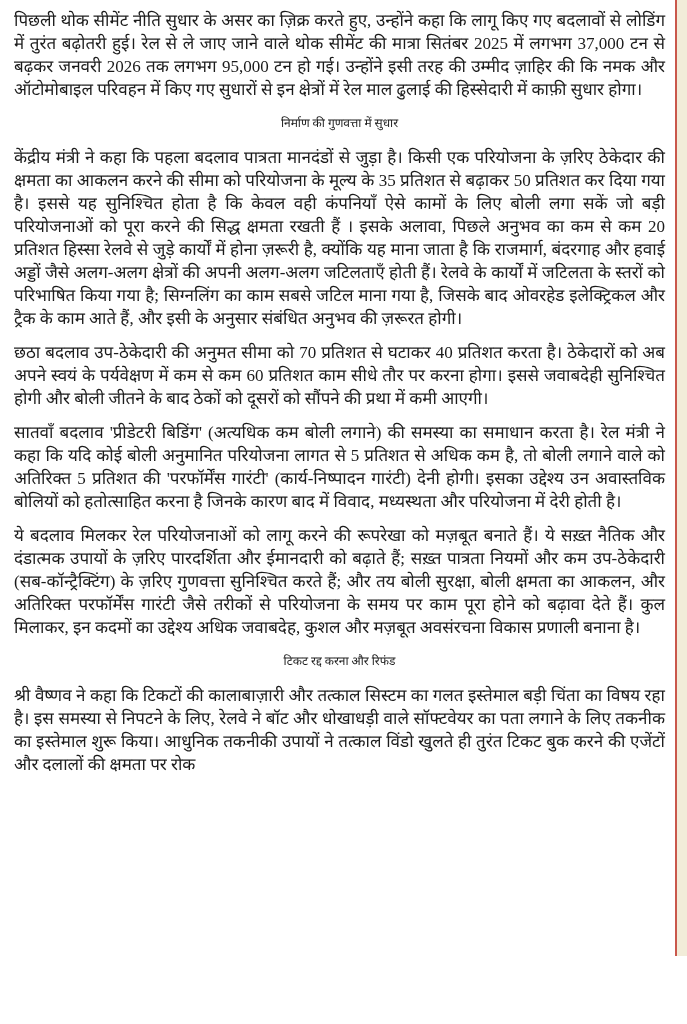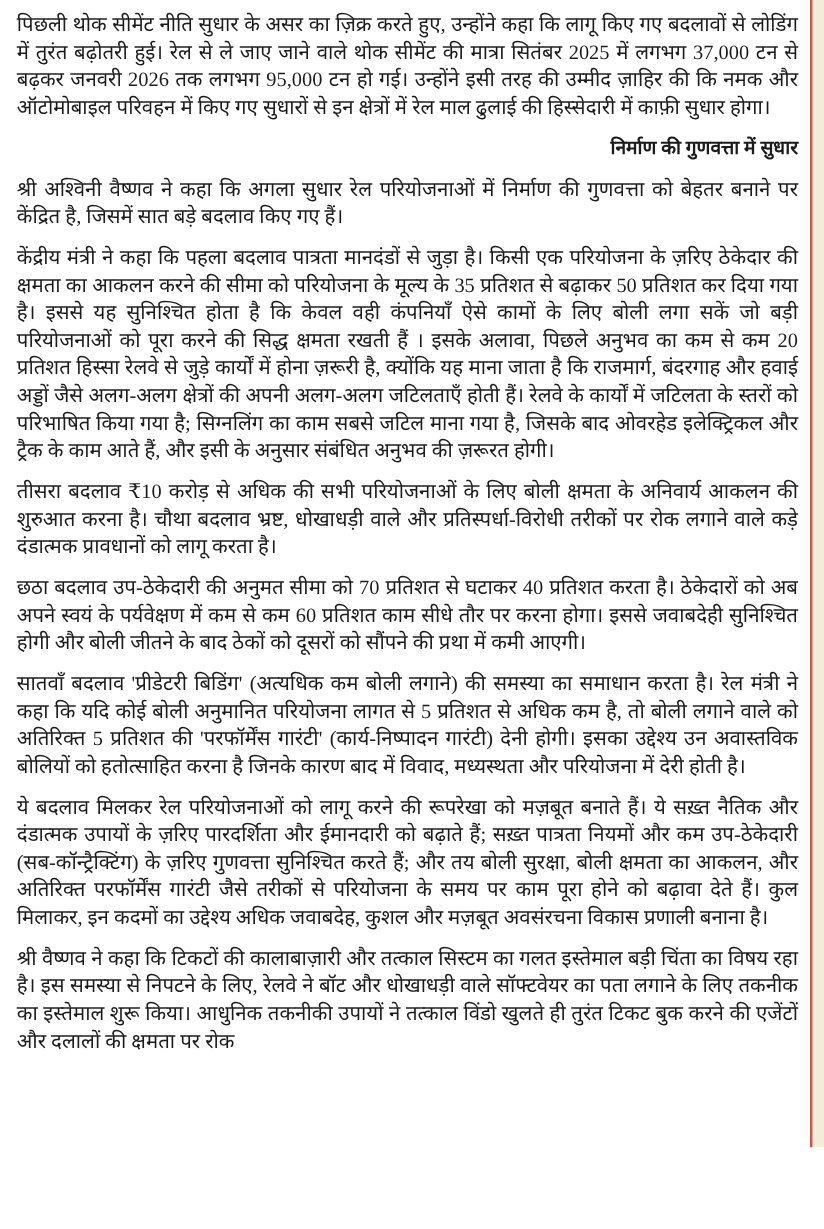--- a/index.html
+++ b/index.html
@@ -36,9 +36,9 @@
   }
   .heading{
     margin:5px 0 11px 0;
-    font-size:16px;
-    font-weight:700;
-    text-align:right;
+    font-size:12px;
+    font-weight:400;
+    text-align:center;
   }
   .page-edge{
     position:absolute;

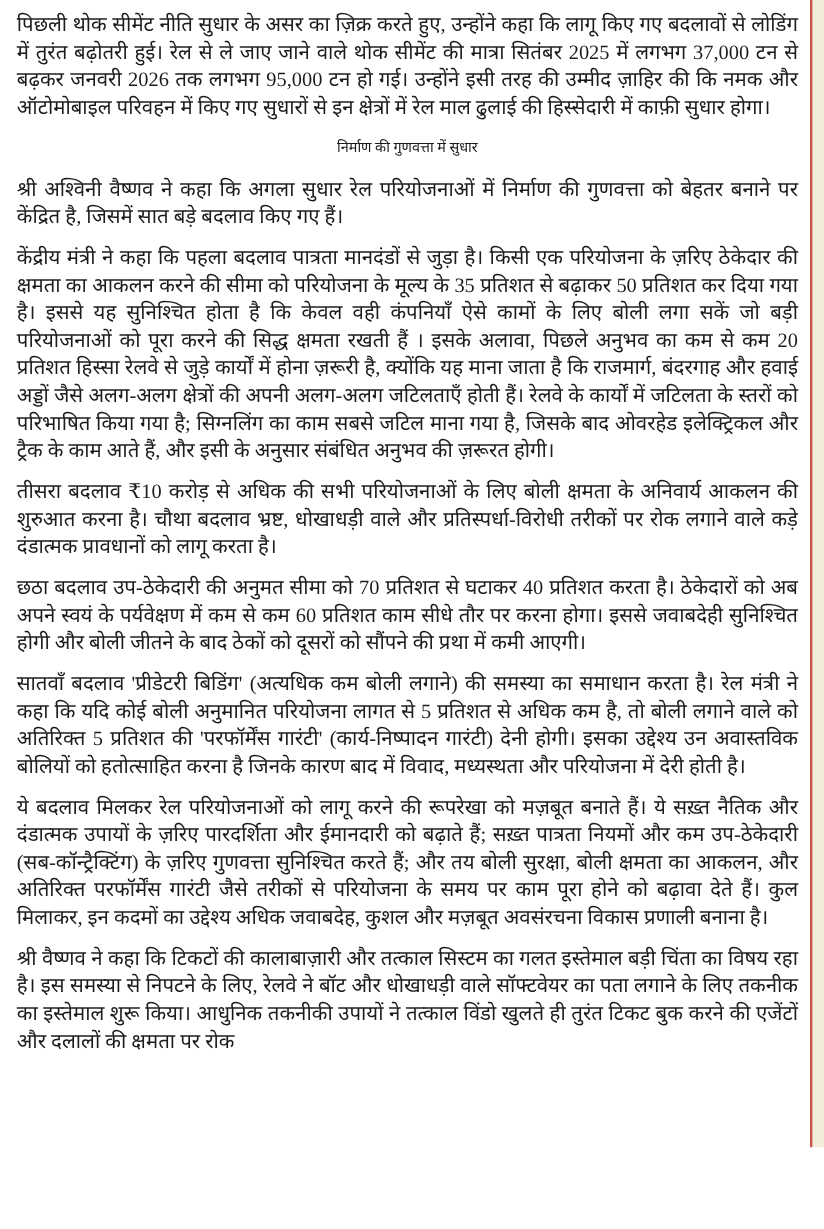--- a/index.html
+++ b/index.html
@@ -55,7 +55,6 @@
   <main class="article" id="article">
       <p class="para">पिछली थोक सीमेंट नीति सुधार के असर का ज़िक्र करते हुए, उन्होंने कहा कि लागू किए गए बदलावों से लोडिंग में तुरंत बढ़ोतरी हुई। रेल से ले जाए जाने वाले थोक सीमेंट की मात्रा सितंबर 2025 में लगभग 37,000 टन से बढ़कर जनवरी 2026 तक लगभग 95,000 टन हो गई। उन्होंने इसी तरह की उम्मीद ज़ाहिर की कि नमक और ऑटोमोबाइल परिवहन में किए गए सुधारों से इन क्षेत्रों में रेल माल ढुलाई की हिस्सेदारी में काफ़ी सुधार होगा।</p>
       <h2 class="heading">निर्माण की गुणवत्ता में सुधार</h2>
-      <p class="para">श्री अश्विनी वैष्णव ने कहा कि अगला सुधार रेल परियोजनाओं में निर्माण की गुणवत्ता को बेहतर बनाने पर केंद्रित है, जिसमें सात बड़े बदलाव किए गए हैं।</p>
       <p class="para">केंद्रीय मंत्री ने कहा कि पहला बदलाव पात्रता मानदंडों से जुड़ा है। किसी एक परियोजना के ज़रिए ठेकेदार की क्षमता का आकलन करने की सीमा को परियोजना के मूल्य के 35 प्रतिशत से बढ़ाकर 50 प्रतिशत कर दिया गया है। इससे यह सुनिश्चित होता है कि केवल वही कंपनियाँ ऐसे कामों के लिए बोली लगा सकें जो बड़ी परियोजनाओं को पूरा करने की सिद्ध क्षमता रखती हैं । इसके अलावा, पिछले अनुभव का कम से कम 20 प्रतिशत हिस्सा रेलवे से जुड़े कार्यों में होना ज़रूरी है, क्योंकि यह माना जाता है कि राजमार्ग, बंदरगाह और हवाई अड्डों जैसे अलग-अलग क्षेत्रों की अपनी अलग-अलग जटिलताएँ होती हैं। रेलवे के कार्यों में जटिलता के स्तरों को परिभाषित किया गया है; सिग्नलिंग का काम सबसे जटिल माना गया है, जिसके बाद ओवरहेड इलेक्ट्रिकल और ट्रैक के काम आते हैं, और इसी के अनुसार संबंधित अनुभव की ज़रूरत होगी।</p>
       <p class="para">तीसरा बदलाव ₹10 करोड़ से अधिक की सभी परियोजनाओं के लिए बोली क्षमता के अनिवार्य आकलन की शुरुआत करना है। चौथा बदलाव भ्रष्ट, धोखाधड़ी वाले और प्रतिस्पर्धा-विरोधी तरीकों पर रोक लगाने वाले कड़े दंडात्मक प्रावधानों को लागू करता है।</p>
       <p class="para">छठा बदलाव उप-ठेकेदारी की अनुमत सीमा को 70 प्रतिशत से घटाकर 40 प्रतिशत करता है। ठेकेदारों को अब अपने स्वयं के पर्यवेक्षण में कम से कम 60 प्रतिशत काम सीधे तौर पर करना होगा। इससे जवाबदेही सुनिश्चित होगी और बोली जीतने के बाद ठेकों को दूसरों को सौंपने की प्रथा में कमी आएगी।</p>

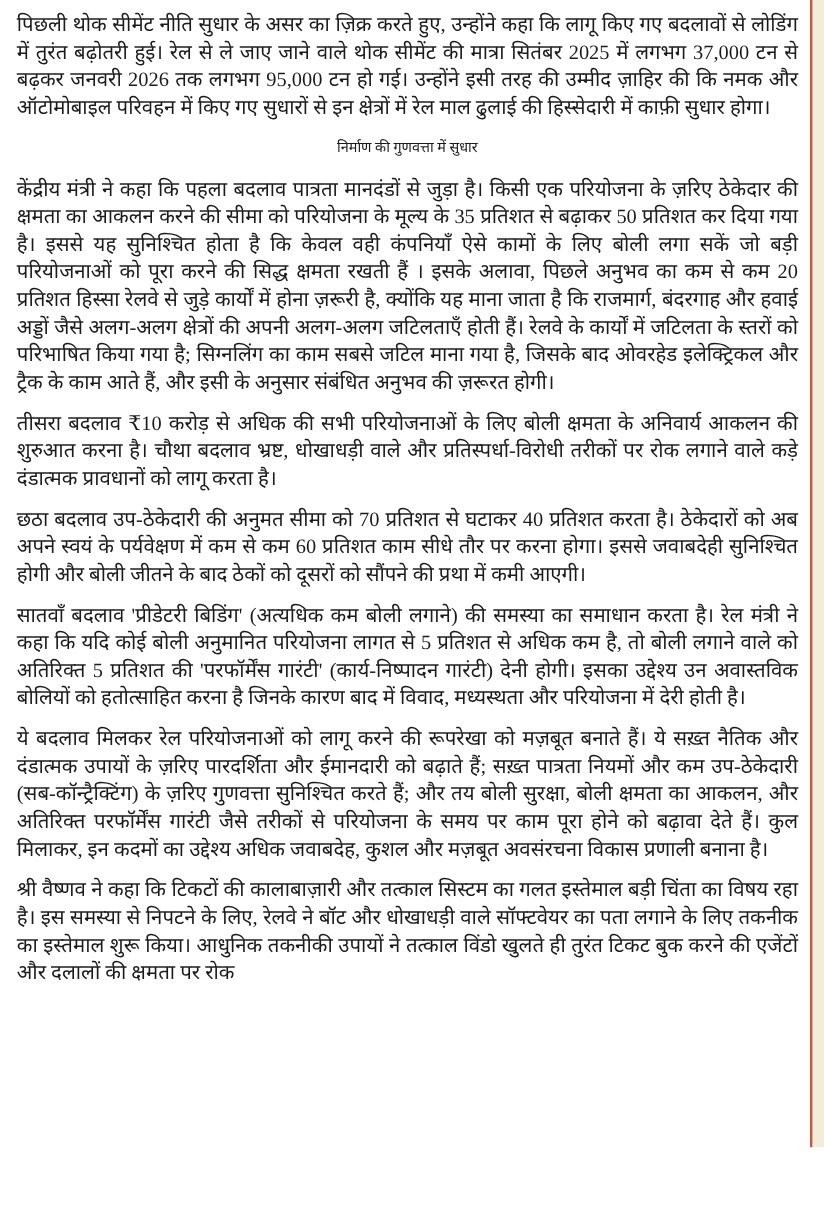--- a/index.html
+++ b/index.html
@@ -56,7 +56,6 @@
       <p class="para">पिछली थोक सीमेंट नीति सुधार के असर का ज़िक्र करते हुए, उन्होंने कहा कि लागू किए गए बदलावों से लोडिंग में तुरंत बढ़ोतरी हुई। रेल से ले जाए जाने वाले थोक सीमेंट की मात्रा सितंबर 2025 में लगभग 37,000 टन से बढ़कर जनवरी 2026 तक लगभग 95,000 टन हो गई। उन्होंने इसी तरह की उम्मीद ज़ाहिर की कि नमक और ऑटोमोबाइल परिवहन में किए गए सुधारों से इन क्षेत्रों में रेल माल ढुलाई की हिस्सेदारी में काफ़ी सुधार होगा।</p>
       <h2 class="heading">निर्माण की गुणवत्ता में सुधार</h2>
       <p class="para">केंद्रीय मंत्री ने कहा कि पहला बदलाव पात्रता मानदंडों से जुड़ा है। किसी एक परियोजना के ज़रिए ठेकेदार की क्षमता का आकलन करने की सीमा को परियोजना के मूल्य के 35 प्रतिशत से बढ़ाकर 50 प्रतिशत कर दिया गया है। इससे यह सुनिश्चित होता है कि केवल वही कंपनियाँ ऐसे कामों के लिए बोली लगा सकें जो बड़ी परियोजनाओं को पूरा करने की सिद्ध क्षमता रखती हैं । इसके अलावा, पिछले अनुभव का कम से कम 20 प्रतिशत हिस्सा रेलवे से जुड़े कार्यों में होना ज़रूरी है, क्योंकि यह माना जाता है कि राजमार्ग, बंदरगाह और हवाई अड्डों जैसे अलग-अलग क्षेत्रों की अपनी अलग-अलग जटिलताएँ होती हैं। रेलवे के कार्यों में जटिलता के स्तरों को परिभाषित किया गया है; सिग्नलिंग का काम सबसे जटिल माना गया है, जिसके बाद ओवरहेड इलेक्ट्रिकल और ट्रैक के काम आते हैं, और इसी के अनुसार संबंधित अनुभव की ज़रूरत होगी।</p>
-      <p class="para">तीसरा बदलाव ₹10 करोड़ से अधिक की सभी परियोजनाओं के लिए बोली क्षमता के अनिवार्य आकलन की शुरुआत करना है। चौथा बदलाव भ्रष्ट, धोखाधड़ी वाले और प्रतिस्पर्धा-विरोधी तरीकों पर रोक लगाने वाले कड़े दंडात्मक प्रावधानों को लागू करता है।</p>
       <p class="para">छठा बदलाव उप-ठेकेदारी की अनुमत सीमा को 70 प्रतिशत से घटाकर 40 प्रतिशत करता है। ठेकेदारों को अब अपने स्वयं के पर्यवेक्षण में कम से कम 60 प्रतिशत काम सीधे तौर पर करना होगा। इससे जवाबदेही सुनिश्चित होगी और बोली जीतने के बाद ठेकों को दूसरों को सौंपने की प्रथा में कमी आएगी।</p>
       <p class="para">सातवाँ बदलाव 'प्रीडेटरी बिडिंग' (अत्यधिक कम बोली लगाने) की समस्या का समाधान करता है। रेल मंत्री ने कहा कि यदि कोई बोली अनुमानित परियोजना लागत से 5 प्रतिशत से अधिक कम है, तो बोली लगाने वाले को अतिरिक्त 5 प्रतिशत की 'परफॉर्मेंस गारंटी' (कार्य-निष्पादन गारंटी) देनी होगी। इसका उद्देश्य उन अवास्तविक बोलियों को हतोत्साहित करना है जिनके कारण बाद में विवाद, मध्यस्थता और परियोजना में देरी होती है।</p>
       <p class="para">ये बदलाव मिलकर रेल परियोजनाओं को लागू करने की रूपरेखा को मज़बूत बनाते हैं। ये सख़्त नैतिक और दंडात्मक उपायों के ज़रिए पारदर्शिता और ईमानदारी को बढ़ाते हैं; सख़्त पात्रता नियमों और कम उप-ठेकेदारी (सब-कॉन्ट्रैक्टिंग) के ज़रिए गुणवत्ता सुनिश्चित करते हैं; और तय बोली सुरक्षा, बोली क्षमता का आकलन, और अतिरिक्त परफॉर्मेंस गारंटी जैसे तरीकों से परियोजना के समय पर काम पूरा होने को बढ़ावा देते हैं। कुल मिलाकर, इन कदमों का उद्देश्य अधिक जवाबदेह, कुशल और मज़बूत अवसंरचना विकास प्रणाली बनाना है।</p>

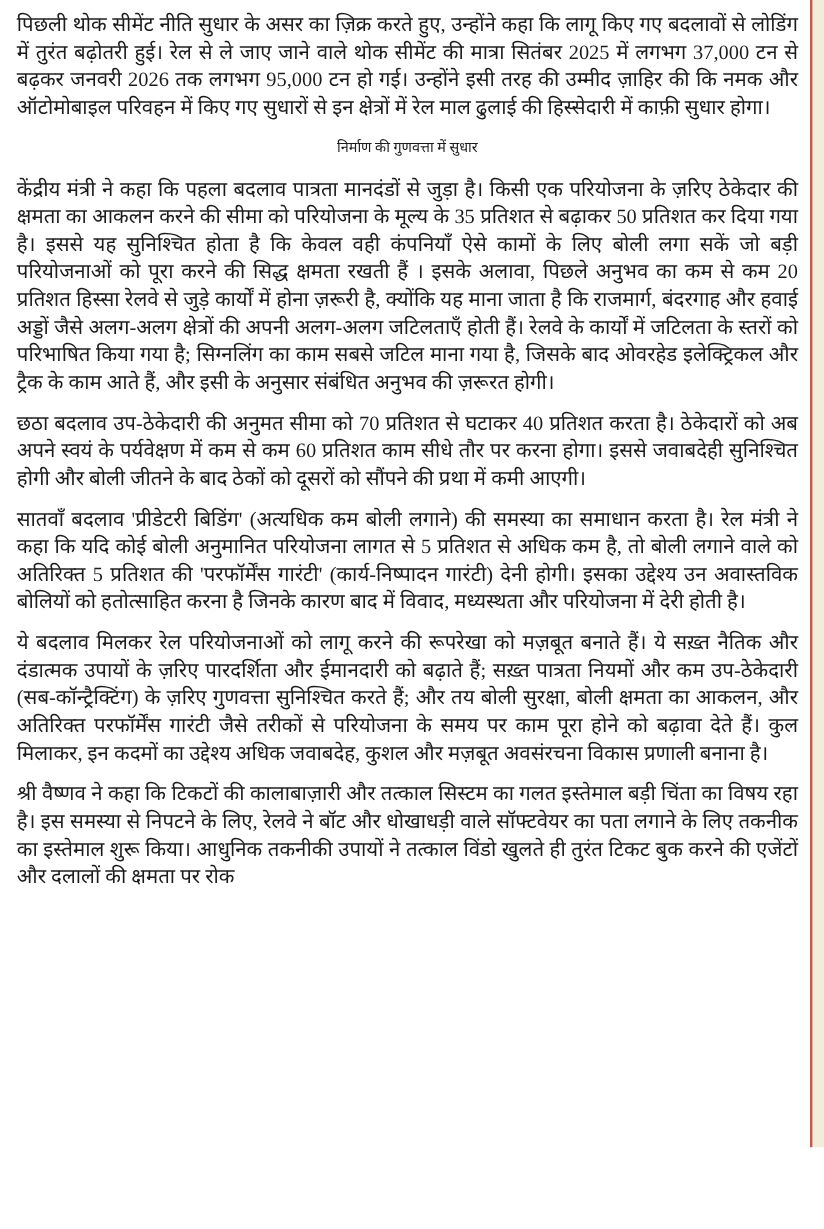--- a/index.html
+++ b/index.html
@@ -59,6 +59,7 @@
       <p class="para">छठा बदलाव उप-ठेकेदारी की अनुमत सीमा को 70 प्रतिशत से घटाकर 40 प्रतिशत करता है। ठेकेदारों को अब अपने स्वयं के पर्यवेक्षण में कम से कम 60 प्रतिशत काम सीधे तौर पर करना होगा। इससे जवाबदेही सुनिश्चित होगी और बोली जीतने के बाद ठेकों को दूसरों को सौंपने की प्रथा में कमी आएगी।</p>
       <p class="para">सातवाँ बदलाव 'प्रीडेटरी बिडिंग' (अत्यधिक कम बोली लगाने) की समस्या का समाधान करता है। रेल मंत्री ने कहा कि यदि कोई बोली अनुमानित परियोजना लागत से 5 प्रतिशत से अधिक कम है, तो बोली लगाने वाले को अतिरिक्त 5 प्रतिशत की 'परफॉर्मेंस गारंटी' (कार्य-निष्पादन गारंटी) देनी होगी। इसका उद्देश्य उन अवास्तविक बोलियों को हतोत्साहित करना है जिनके कारण बाद में विवाद, मध्यस्थता और परियोजना में देरी होती है।</p>
       <p class="para">ये बदलाव मिलकर रेल परियोजनाओं को लागू करने की रूपरेखा को मज़बूत बनाते हैं। ये सख़्त नैतिक और दंडात्मक उपायों के ज़रिए पारदर्शिता और ईमानदारी को बढ़ाते हैं; सख़्त पात्रता नियमों और कम उप-ठेकेदारी (सब-कॉन्ट्रैक्टिंग) के ज़रिए गुणवत्ता सुनिश्चित करते हैं; और तय बोली सुरक्षा, बोली क्षमता का आकलन, और अतिरिक्त परफॉर्मेंस गारंटी जैसे तरीकों से परियोजना के समय पर काम पूरा होने को बढ़ावा देते हैं। कुल मिलाकर, इन कदमों का उद्देश्य अधिक जवाबदेह, कुशल और मज़बूत अवसंरचना विकास प्रणाली बनाना है।</p>
+      <h2 class="heading">टिकट रद्द करना और रिफंड</h2>
       <p class="para">श्री वैष्णव ने कहा कि टिकटों की कालाबाज़ारी और तत्काल सिस्टम का गलत इस्तेमाल बड़ी चिंता का विषय रहा है। इस समस्या से निपटने के लिए, रेलवे ने बॉट और धोखाधड़ी वाले सॉफ्टवेयर का पता लगाने के लिए तकनीक का इस्तेमाल शुरू किया। आधुनिक तकनीकी उपायों ने तत्काल विंडो खुलते ही तुरंत टिकट बुक करने की एजेंटों और दलालों की क्षमता पर रोक</p>
     </main>
   <div class="page-edge"></div>

